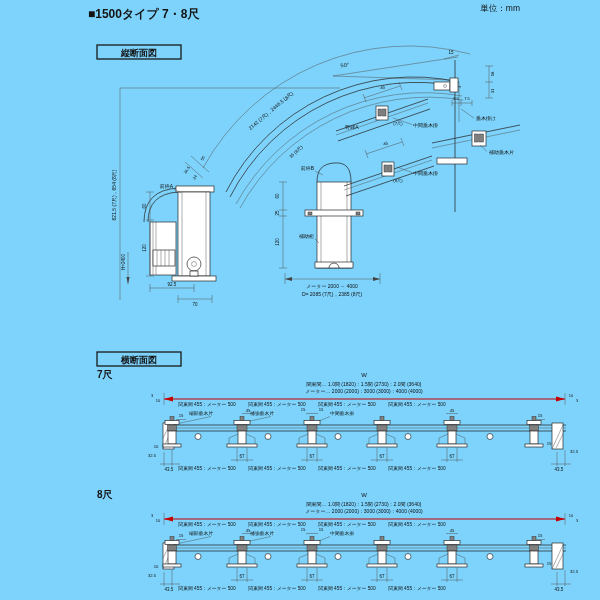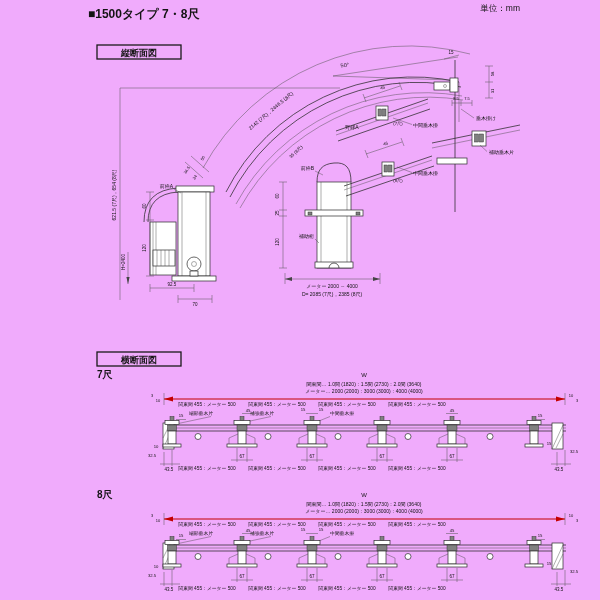--- a/index.html
+++ b/index.html
@@ -3,7 +3,7 @@
 <meta charset="utf-8">
 <style>
   html,body{margin:0;padding:0;background:#ffffff;}
-  .sheet{position:relative;width:600px;height:600px;background:#f0abfc;overflow:hidden;}
+  .sheet{position:relative;width:600px;height:600px;background:#7dd3fc;overflow:hidden;}
   svg text{font-family:"Liberation Sans","DejaVu Sans",sans-serif;fill:#141414;text-anchor:middle;}
   .t4{font-size:4px}.t42{font-size:4.2px}.t45{font-size:4.5px}.t48{font-size:4.8px}
   .t5{font-size:5px}.t55{font-size:5.5px}.t6{font-size:6px}

